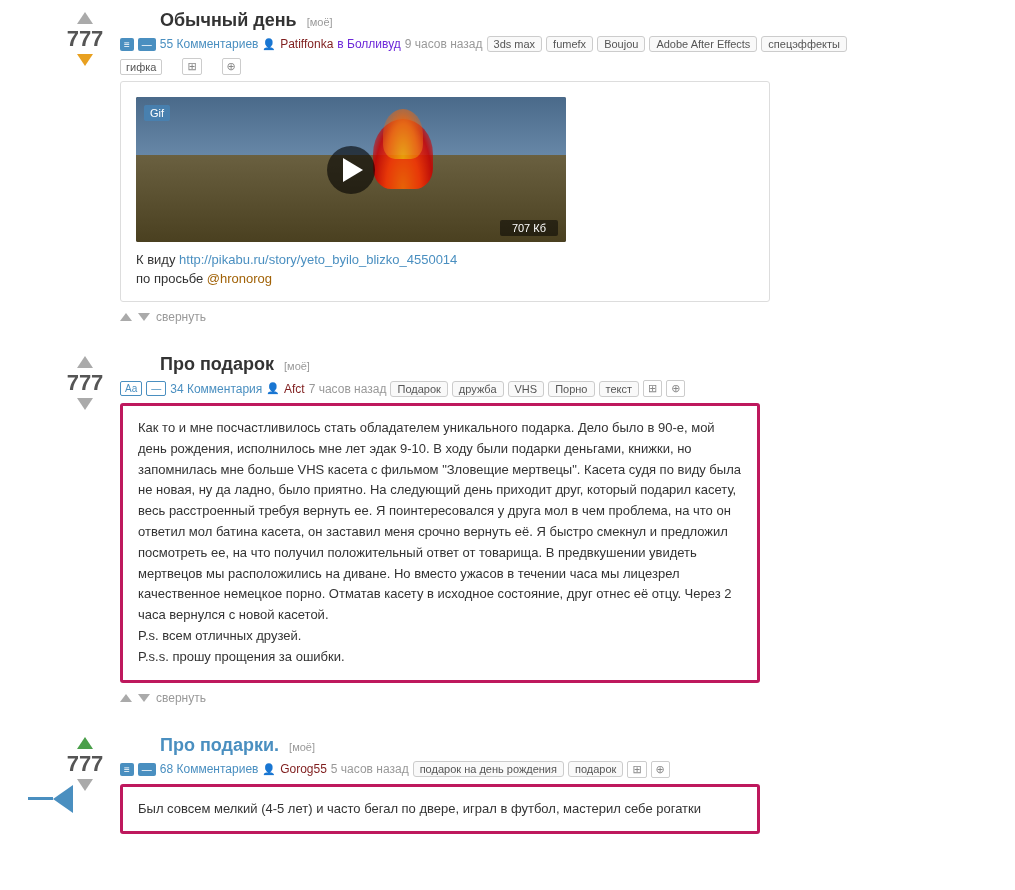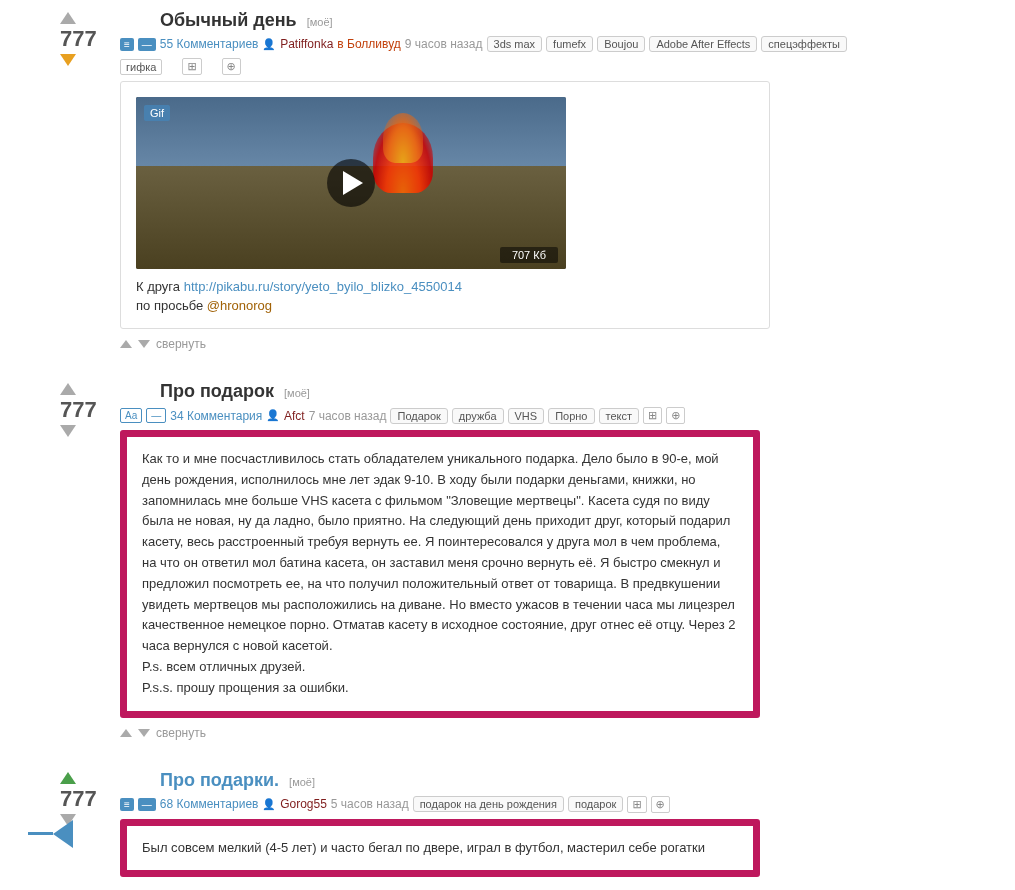--- a/index.html
+++ b/index.html
@@ -22,7 +22,7 @@
     .vote-column {
       display: flex;
       flex-direction: column;
-      align-items: flex-start;
+      align-items: center;
       min-width: 50px;
       margin-right: 10px;
       padding-top: 2px;

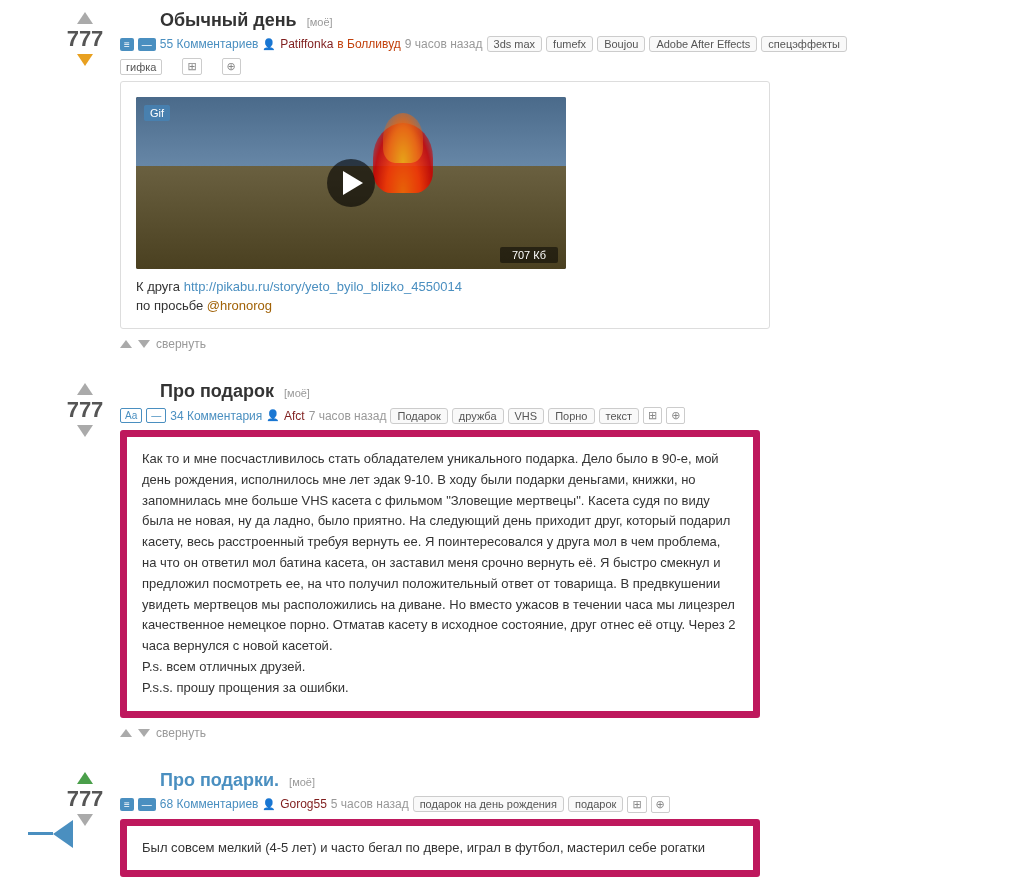--- a/index.html
+++ b/index.html
@@ -339,7 +339,7 @@
         <a class="comments-link">55 Комментариев</a>
         <span class="meta-separator">👤</span>
         <a class="author-link">Patiffonka</a>
-        <span style="color:#c2410c; font-size:12px;">в Болливуд</span>
+        <span style="color:#6d28d9; font-size:12px;">в Болливуд</span>
         <span class="meta-time">9 часов назад</span>
         <span class="tag-badge">3ds max</span>
         <span class="tag-badge">fumefx</span>

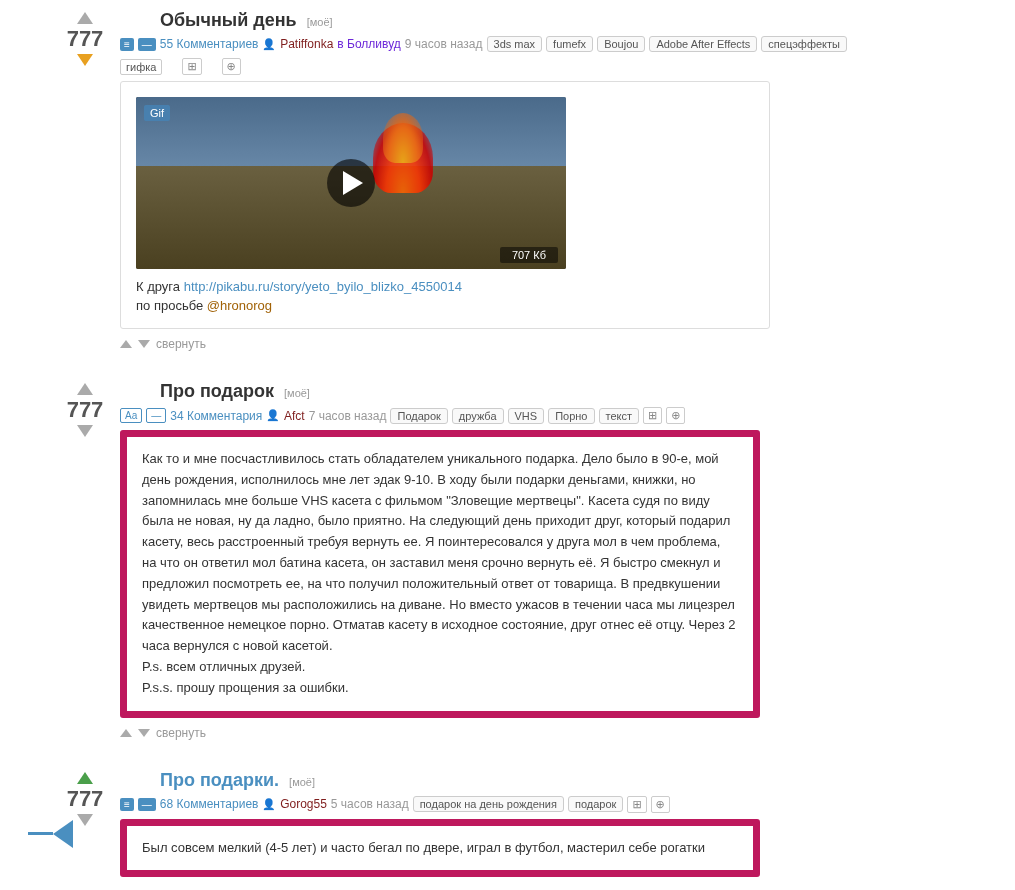--- a/index.html
+++ b/index.html
@@ -145,7 +145,7 @@
     .video-thumb {
       position: relative;
       width: 430px;
-      height: 172px;
+      height: 145px;
       background: linear-gradient(135deg, #2a2a2a 0%, #555 40%, #888 60%, #333 100%);
       border-radius: 2px;
       overflow: hidden;

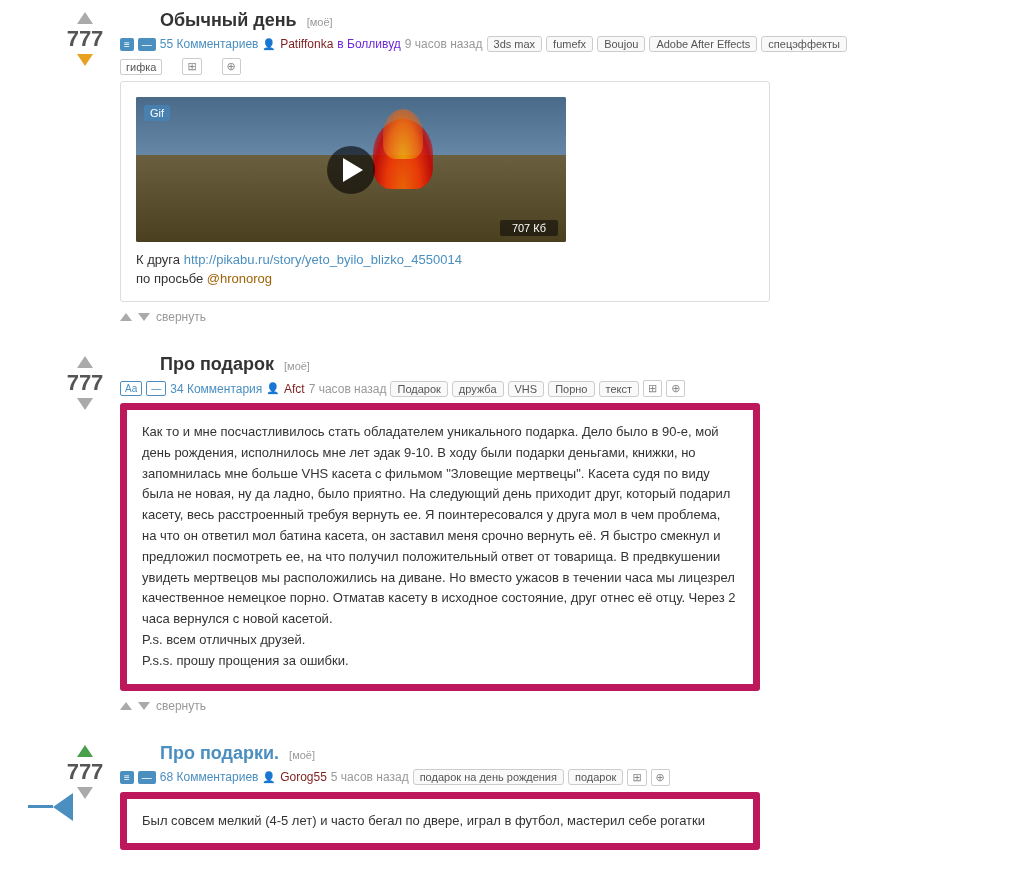--- a/index.html
+++ b/index.html
@@ -367,7 +367,7 @@
         </div>
         <div style="margin-top:10px;">
           <div class="post-link-section">
-            <span>К друга</span>
+            <span>К виду</span>
             <a>http://pikabu.ru/story/yeto_byilo_blizko_4550014</a>
           </div>
           <div class="by-request">

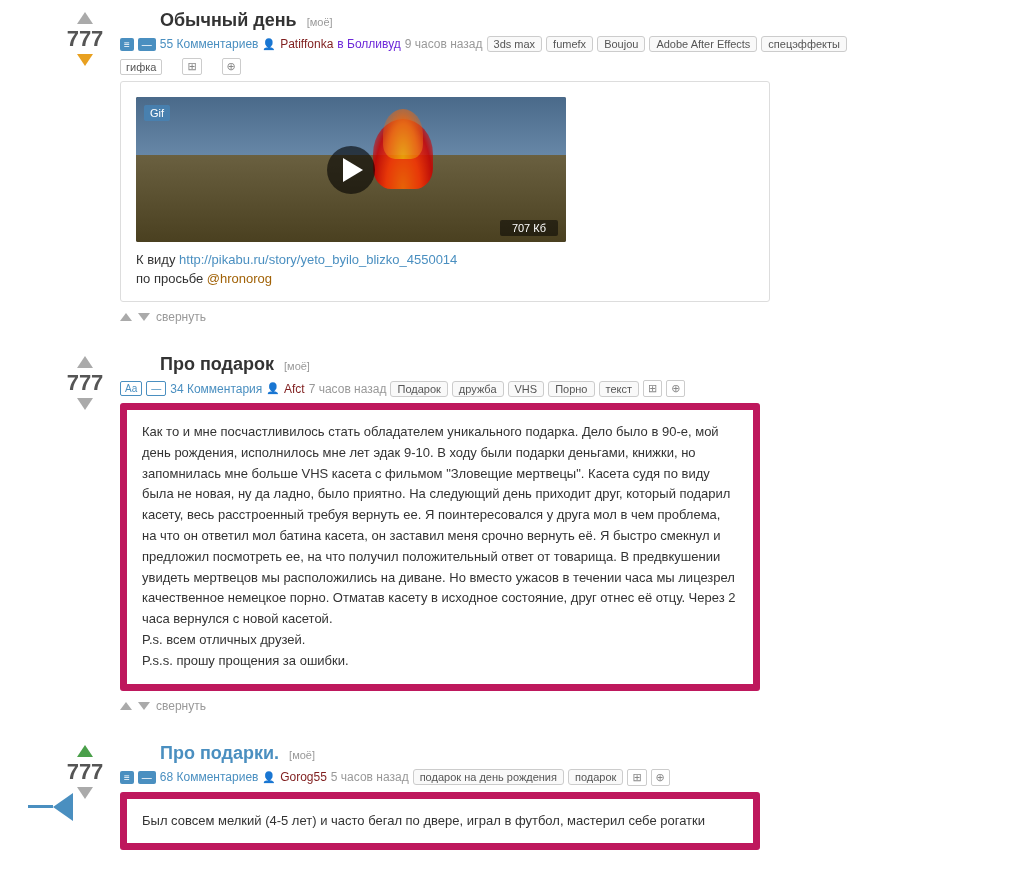--- a/index.html
+++ b/index.html
@@ -272,7 +272,7 @@
       font-size: 12px;
     }
     .post-text-box {
-      border: 7px solid #be185d;
+      border: 3px solid #be185d;
       border-radius: 3px;
       padding: 12px 15px;
       margin-bottom: 8px;

